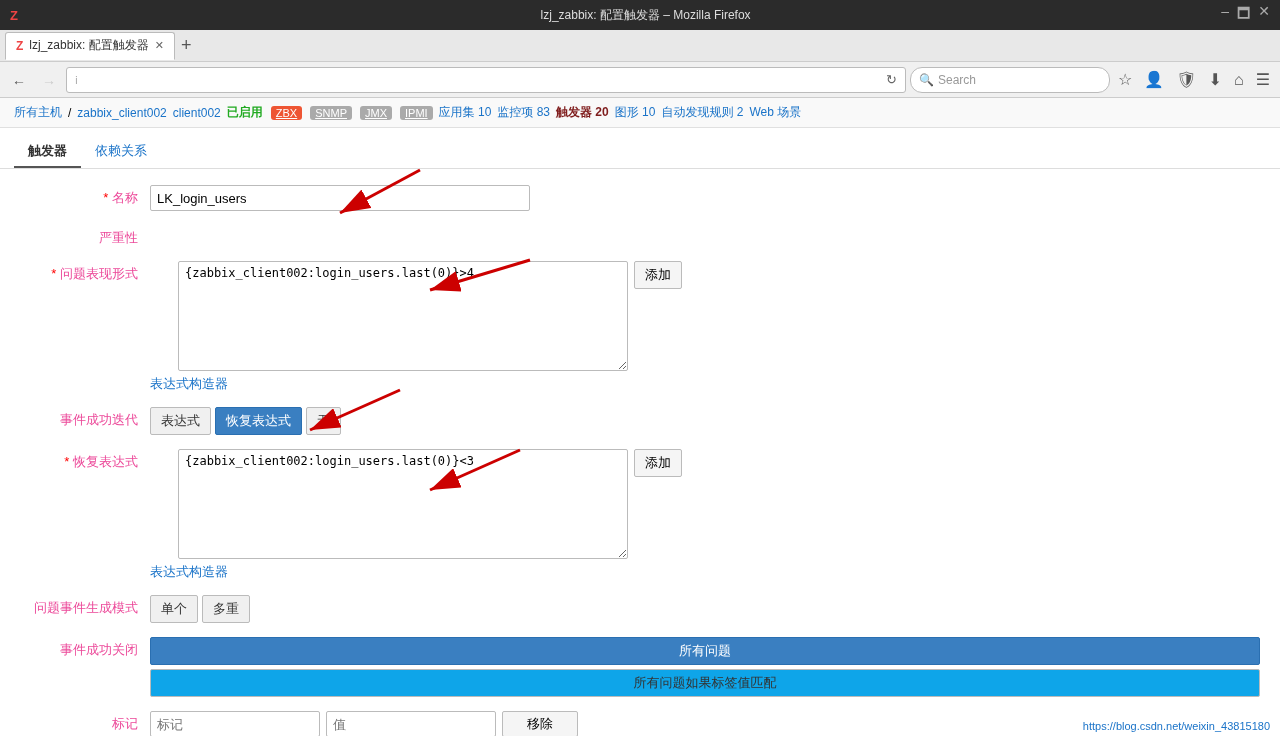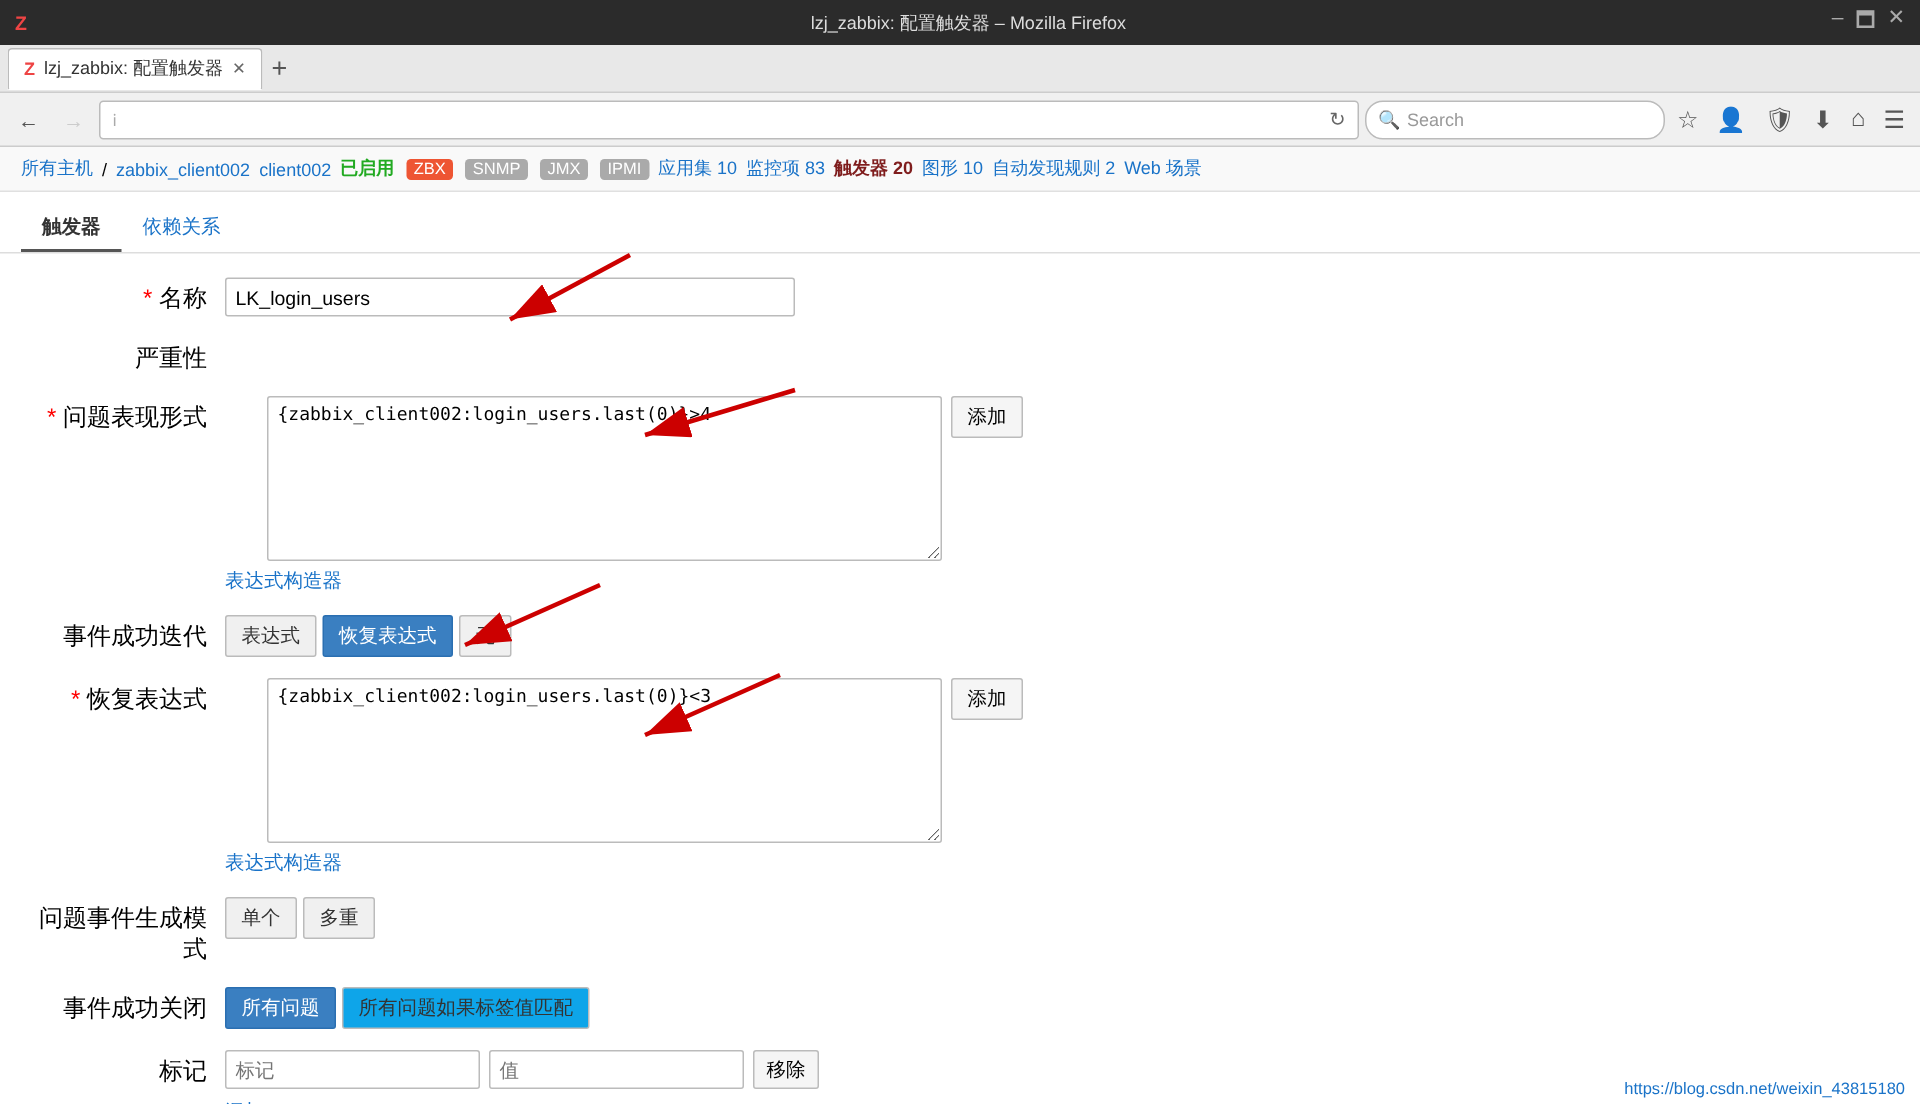--- a/index.html
+++ b/index.html
@@ -112,6 +112,7 @@
       padding: 1px 5px;
       border-radius: 3px;
       margin-left: 2px;
+      text-decoration: underline;
     }
     .badge-zbx { background: #e53; color: #fff; }
     .badge-snmp { background: #aaa; color: #fff; }

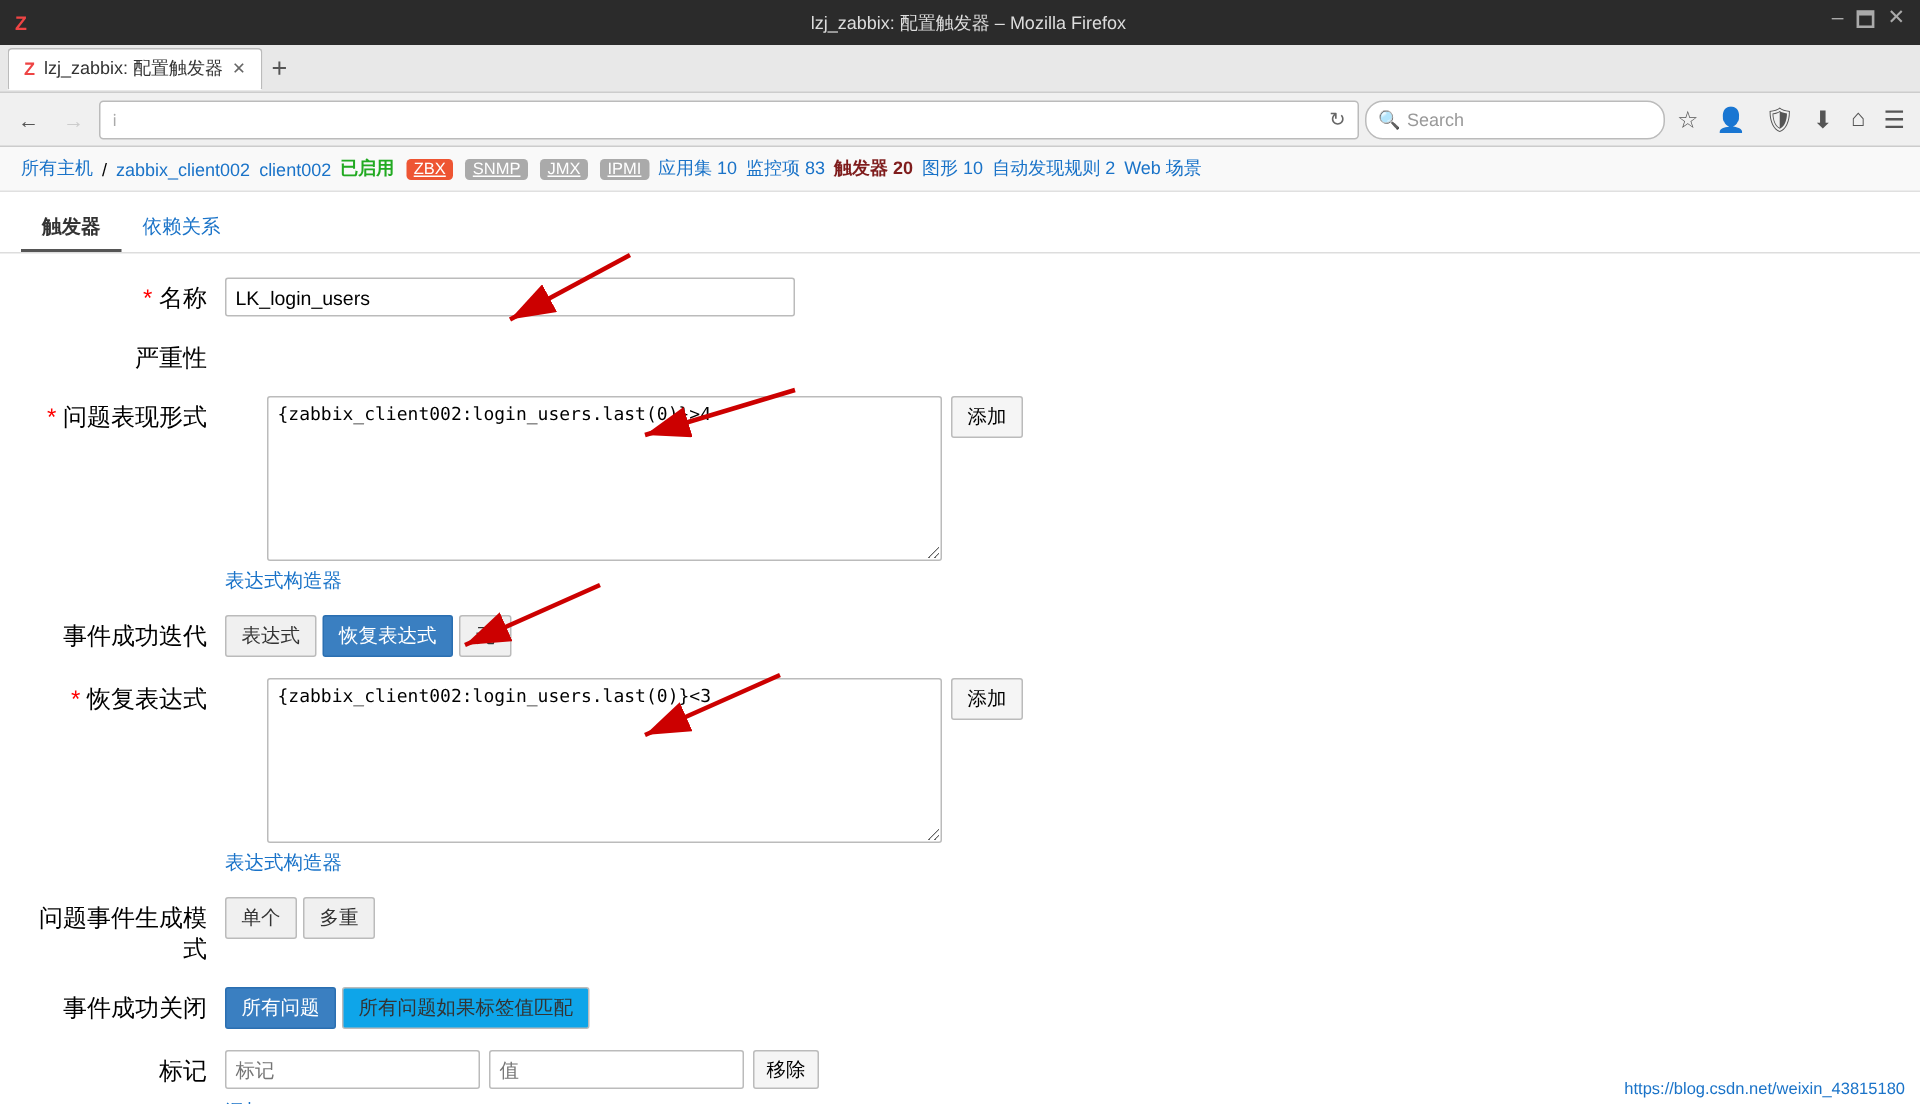--- a/index.html
+++ b/index.html
@@ -155,8 +155,8 @@
       text-align: right;
       padding-right: 12px;
       padding-top: 4px;
-      font-size: 16px;
-      color: #000000;
+      font-size: 13px;
+      color: #ec4899;
       flex-shrink: 0;
     }
     .required::before {

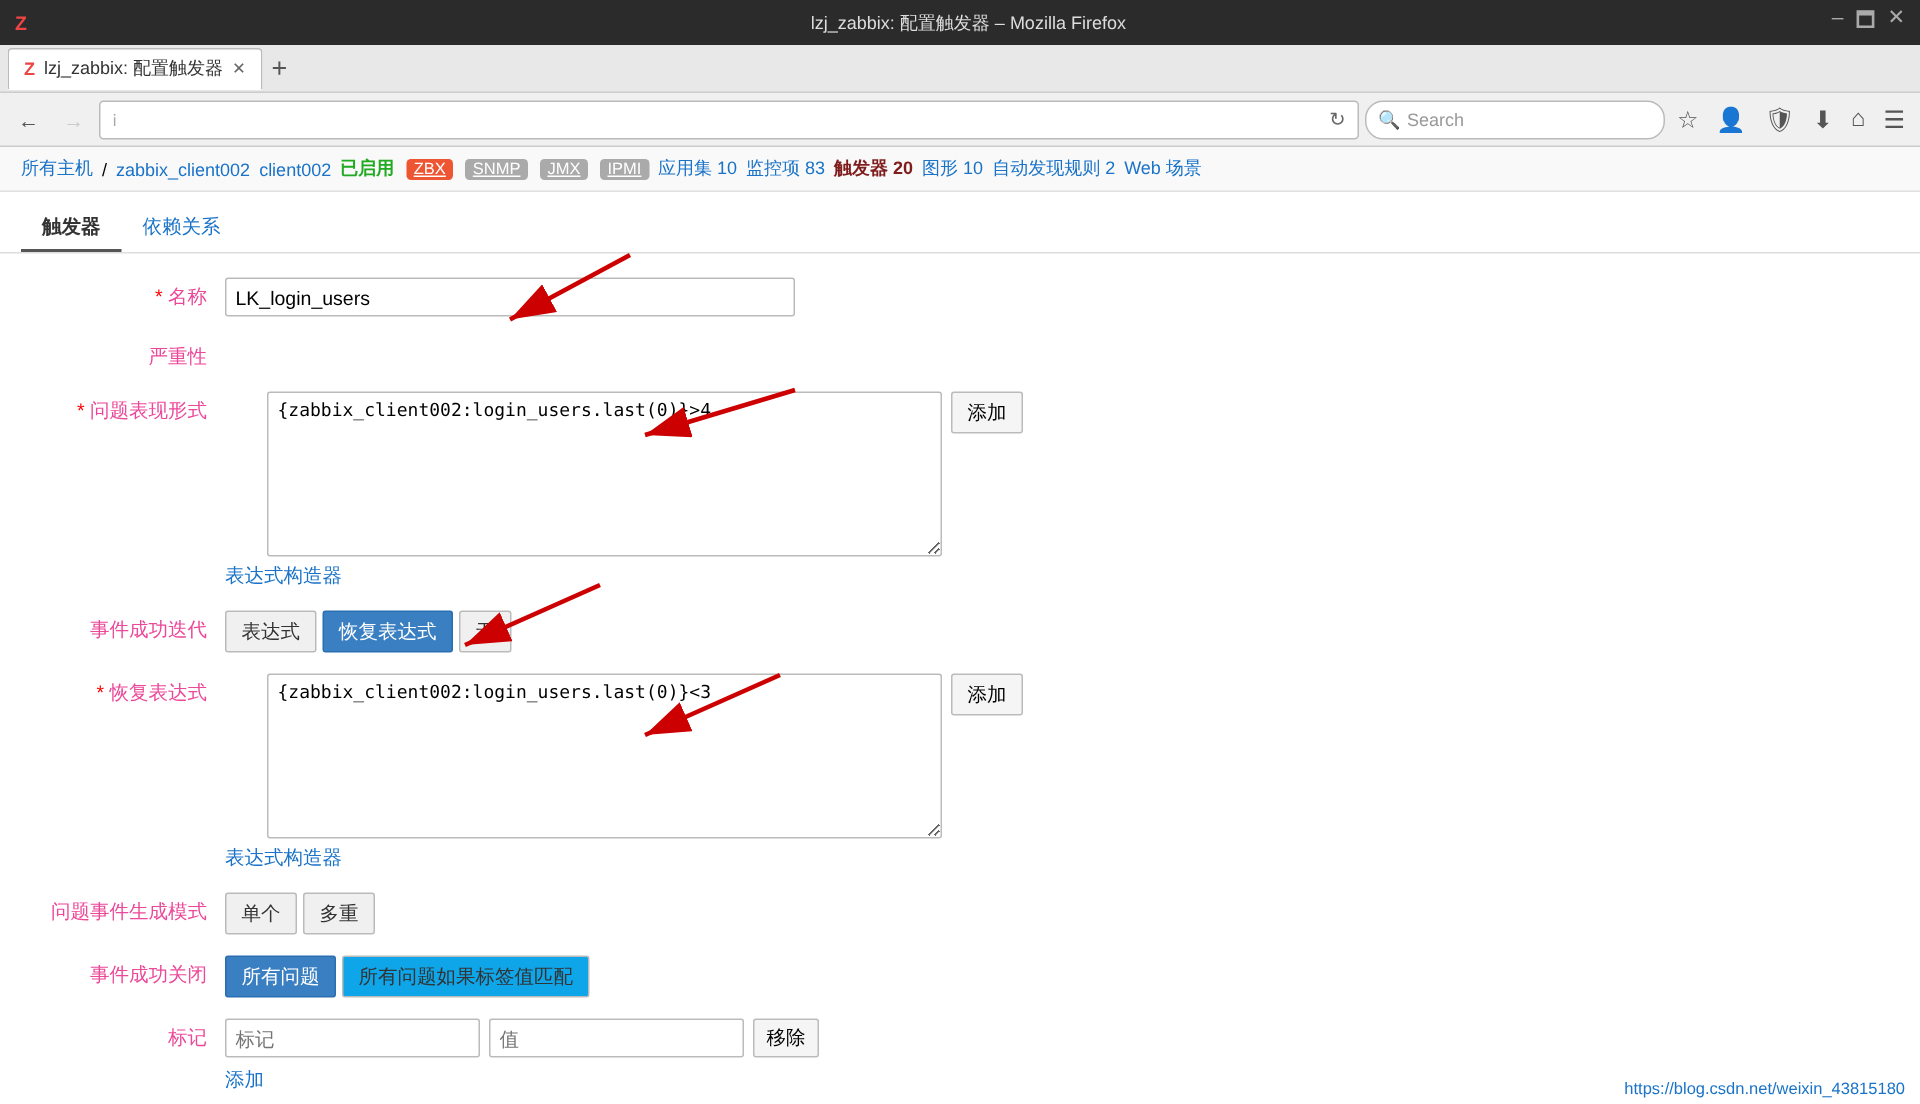--- a/index.html
+++ b/index.html
@@ -231,7 +231,7 @@
     .radio-btn.active { background: #3a7fc1; color: #fff; border-color: #2a6fb1; }
 
     
-    .success-btns { display: flex; gap: 4px; }
+    .success-btns { display: flex; gap: 4px; flex-direction: column; }
     .success-btn {
       padding: 4px 10px;
       border: 1px solid #bbb;

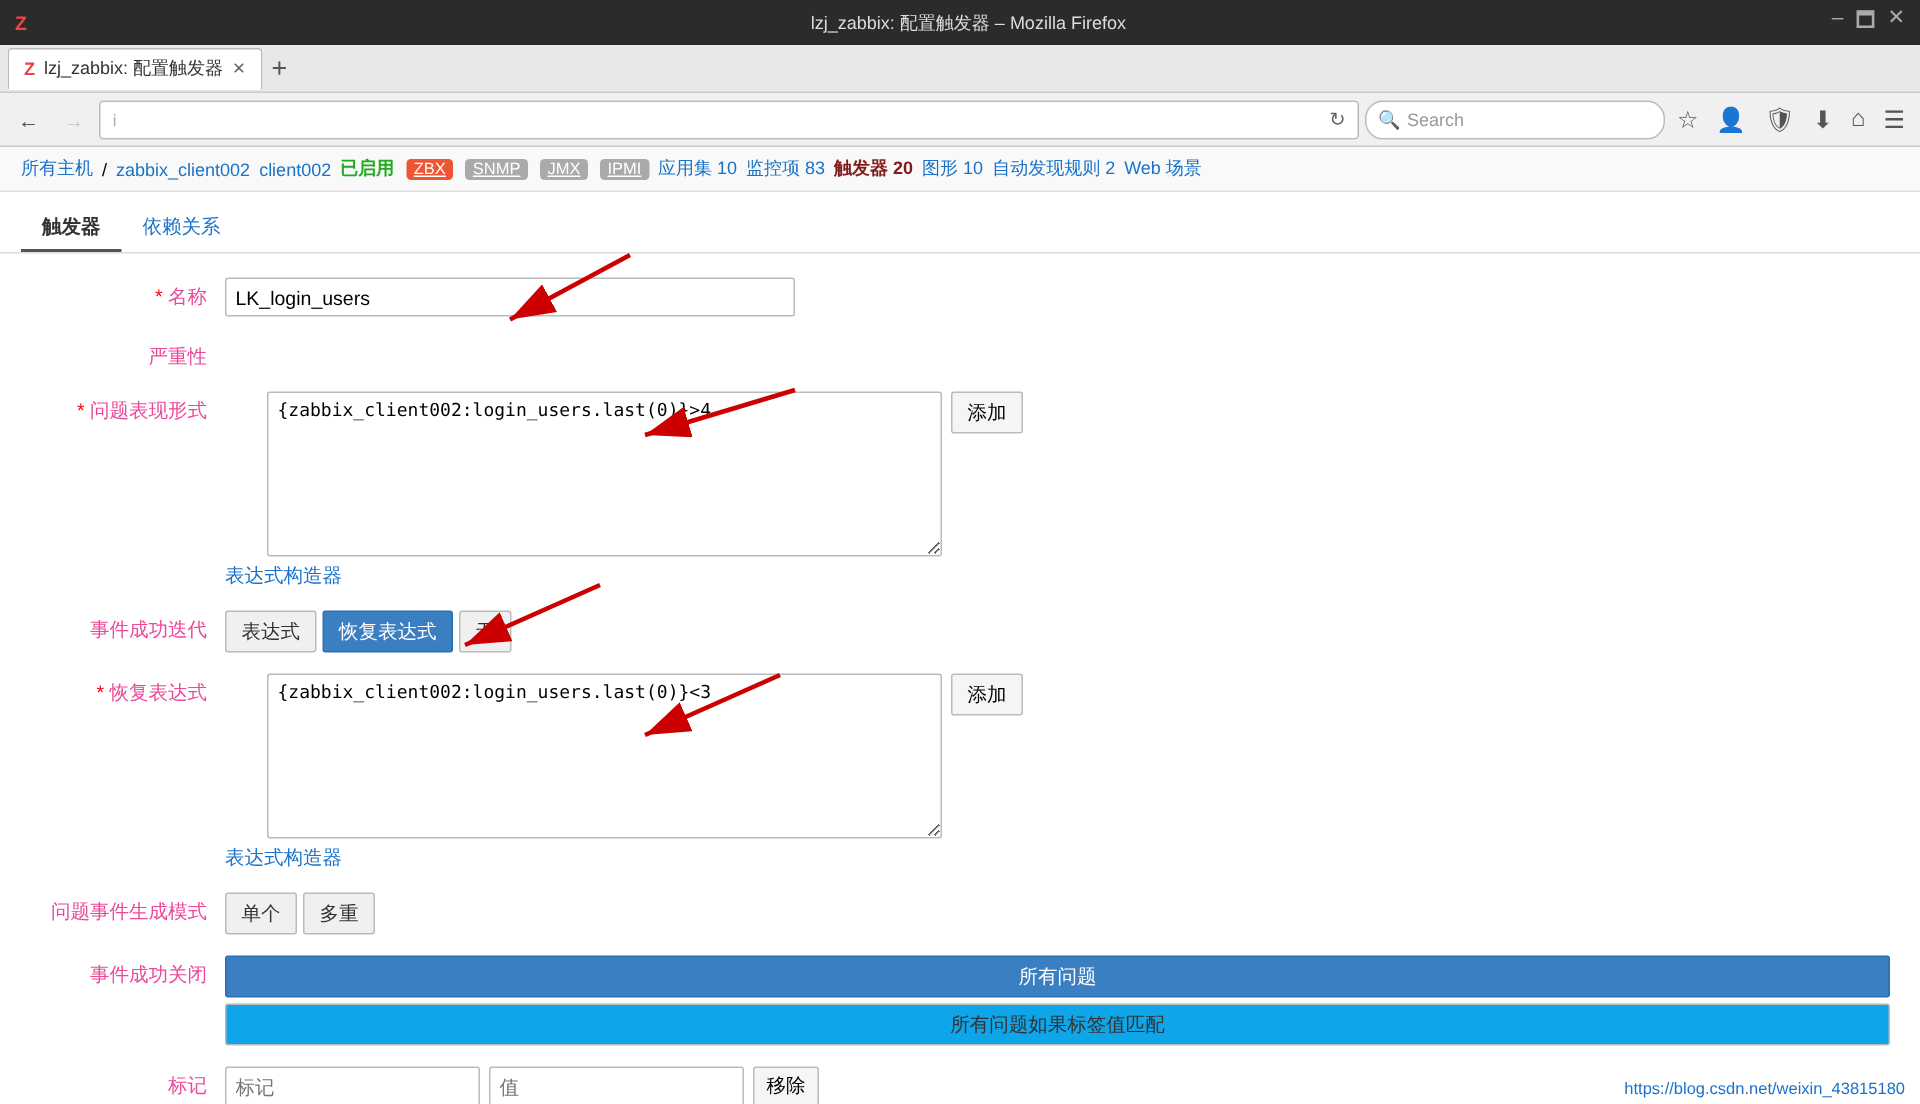--- a/index.html
+++ b/index.html
@@ -260,7 +260,7 @@
       color: #999;
     }
     .remove-btn {
-      padding: 3px 8px;
+      padding: 3px 24px;
       background: #f5f5f5;
       border: 1px solid #bbb;
       border-radius: 2px;

